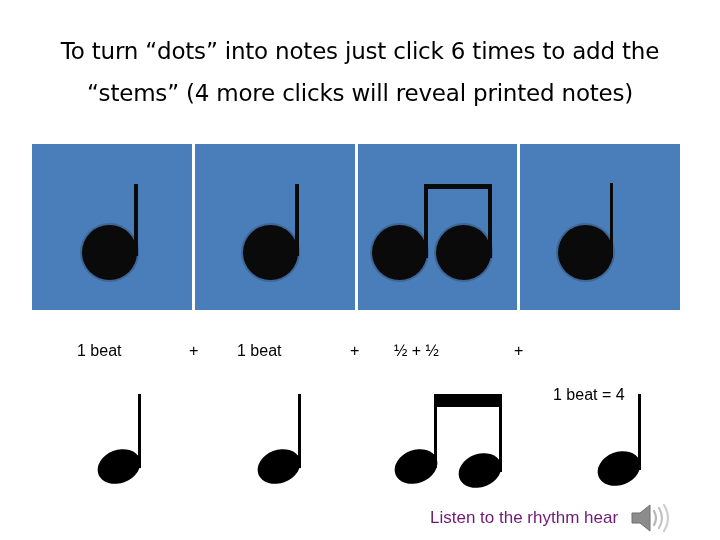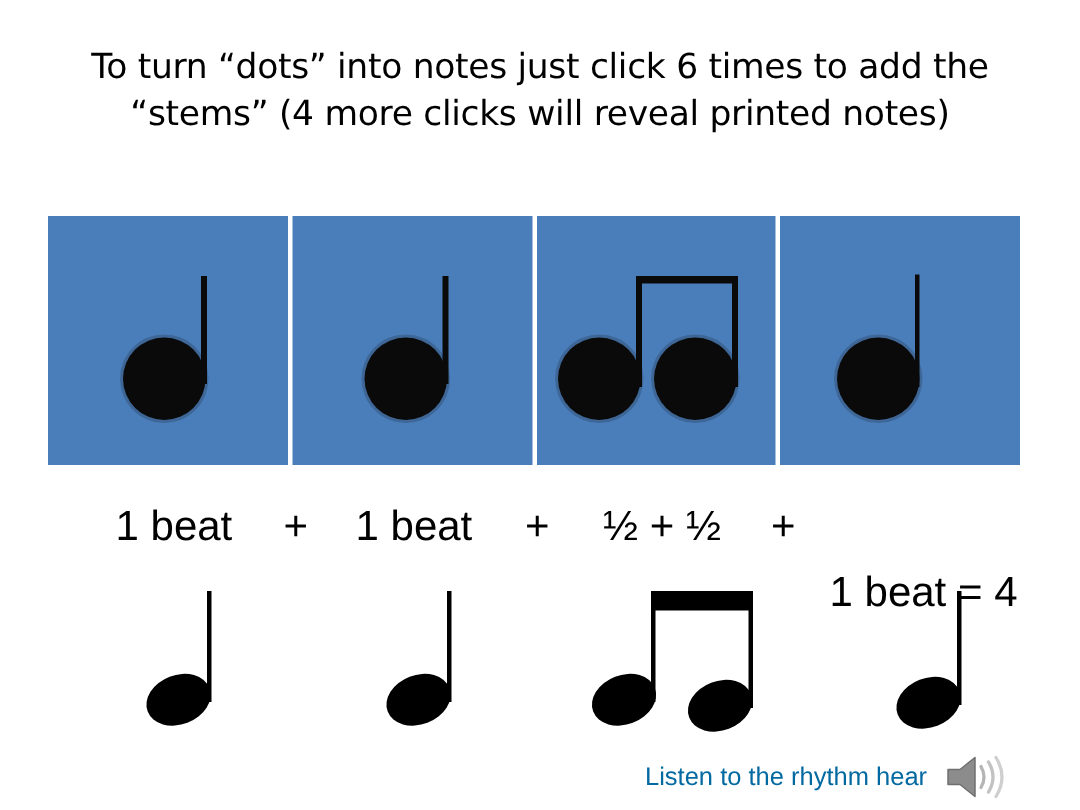--- a/index.html
+++ b/index.html
@@ -24,7 +24,7 @@
     text-align: center;
     font-family: "DejaVu Sans", sans-serif;
     font-size: 23px;
-    line-height: 31px;
+    line-height: 42px;
     color: #000000;
     letter-spacing: -0.2px;
     white-space: pre-line;

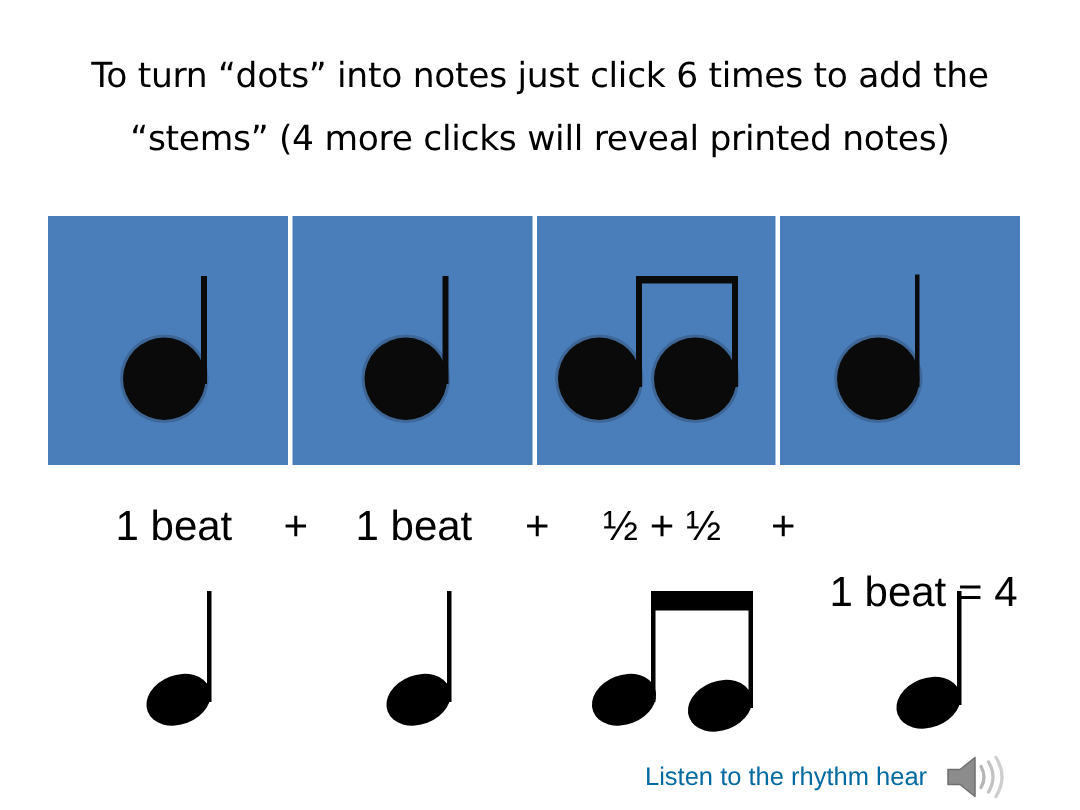--- a/index.html
+++ b/index.html
@@ -73,7 +73,7 @@
     width: 648px;
     height: 34px;
     font-family: "Liberation Sans", sans-serif;
-    font-size: 28px;
+    font-size: 16px;
     color: #000000;
     white-space: nowrap;
   }

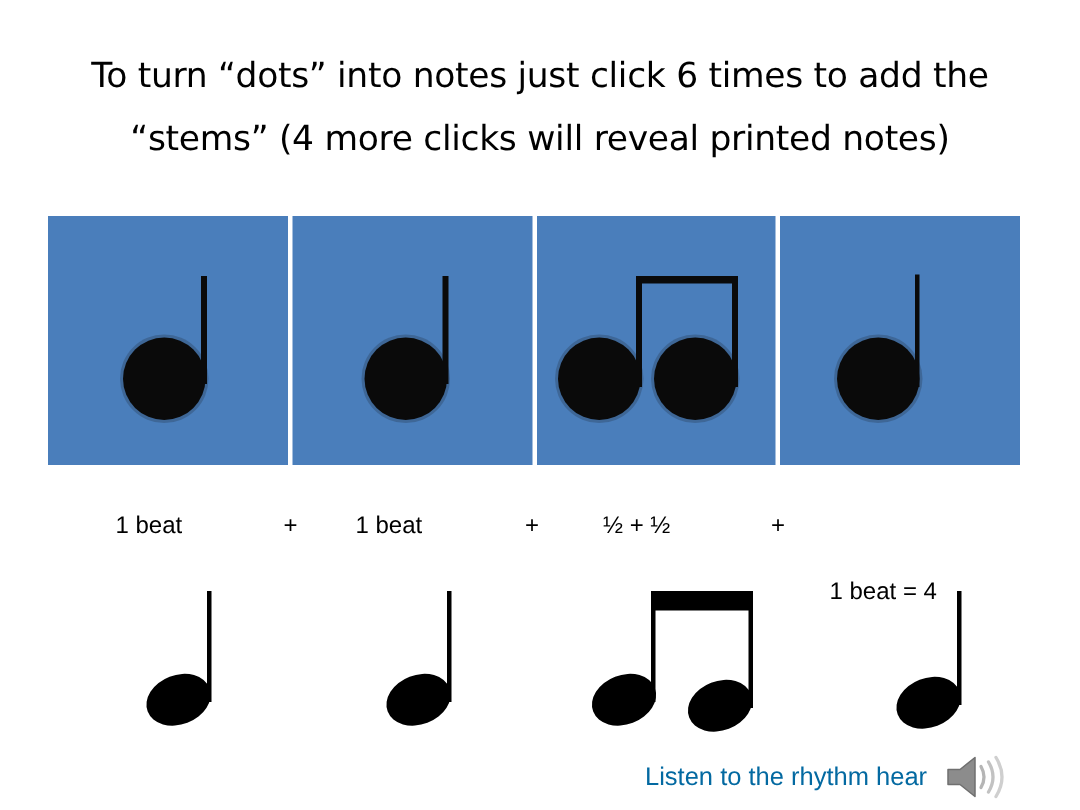--- a/index.html
+++ b/index.html
@@ -177,7 +177,7 @@
   <span style="left:157px;">+</span>
   <span style="left:205px;">1 beat</span>
   <span style="left:318px;">+</span>
-  <span style="left:370px;">½ + ½</span>
+  <span style="left:362px;">½ + ½</span>
   <span style="left:482px;">+</span>
   <span style="left:521px;margin-top:44px;">1 beat = 4</span>
 </div>

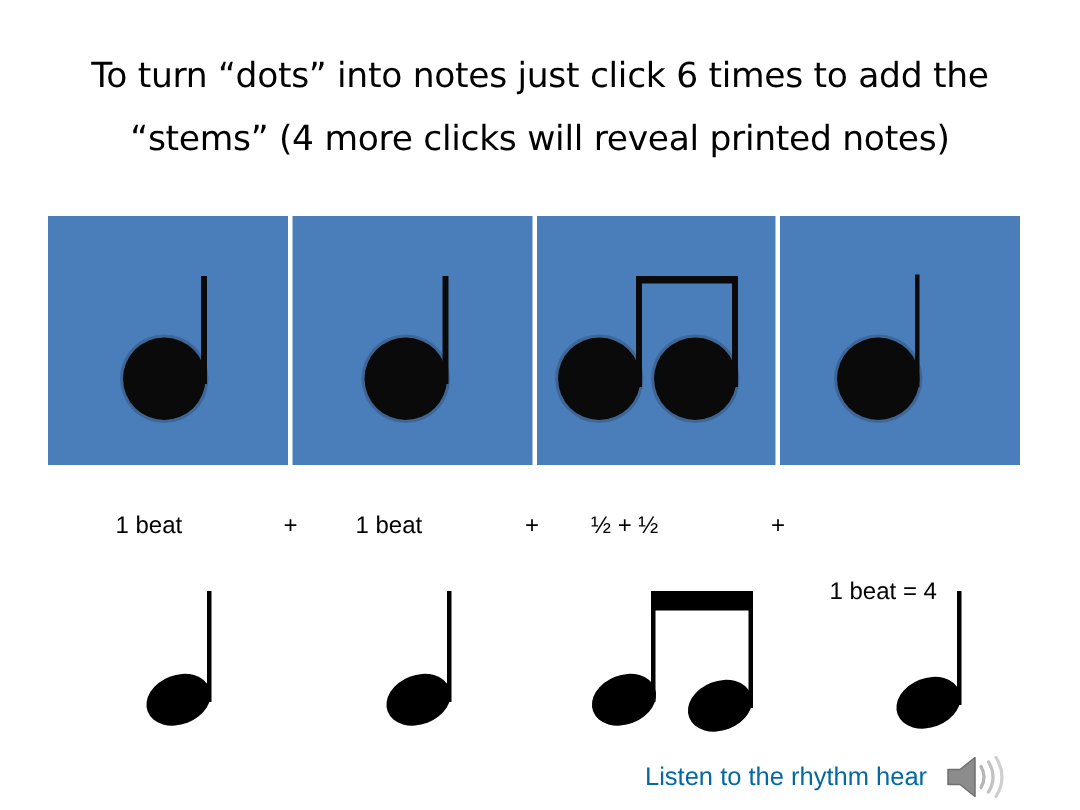--- a/index.html
+++ b/index.html
@@ -130,7 +130,7 @@
   #listen-caption {
     font-family: "Liberation Sans", sans-serif;
     font-size: 17px;
-    color: #0369a1;
+    color: #701a75;
     white-space: nowrap;
   }
   #speaker-icon {

